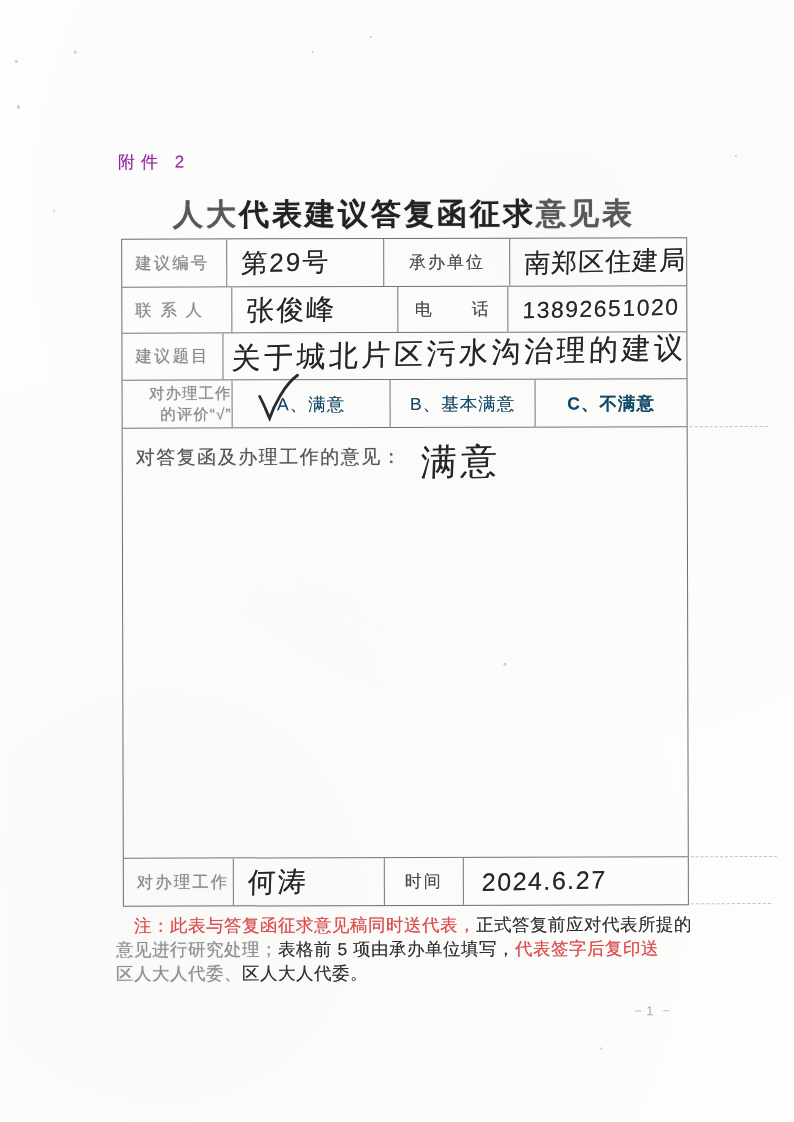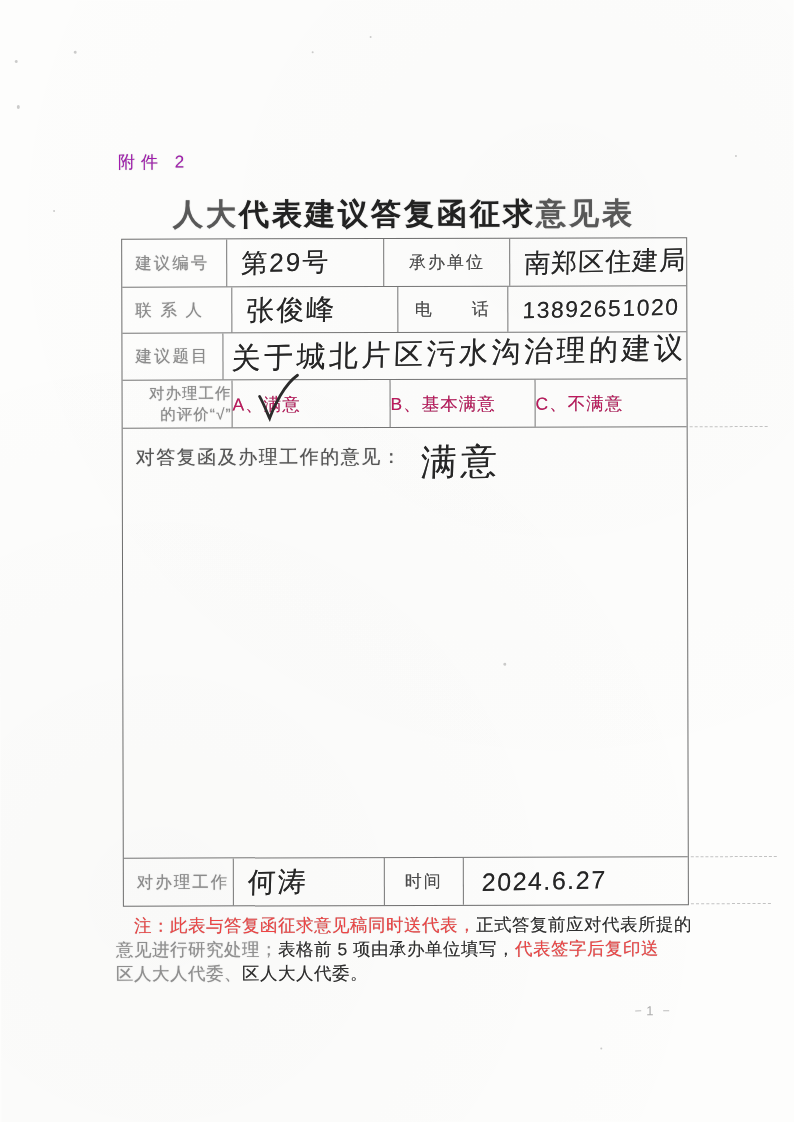--- a/index.html
+++ b/index.html
@@ -54,8 +54,8 @@
     justify-content:center;
   }
   .opt{
-    font-size:17.5px;letter-spacing:1px;color:#be185d;
-    text-shadow:0 0 .5px rgba(60,60,60,.5);
+    font-size:17.5px;letter-spacing:1px;color:#0c4a6e;
+    justify-content:center;text-shadow:0 0 .5px rgba(60,60,60,.5);
   }
   .lab2l{flex-direction:column;align-items:flex-end;justify-content:center;line-height:1.35;}
   .hand{

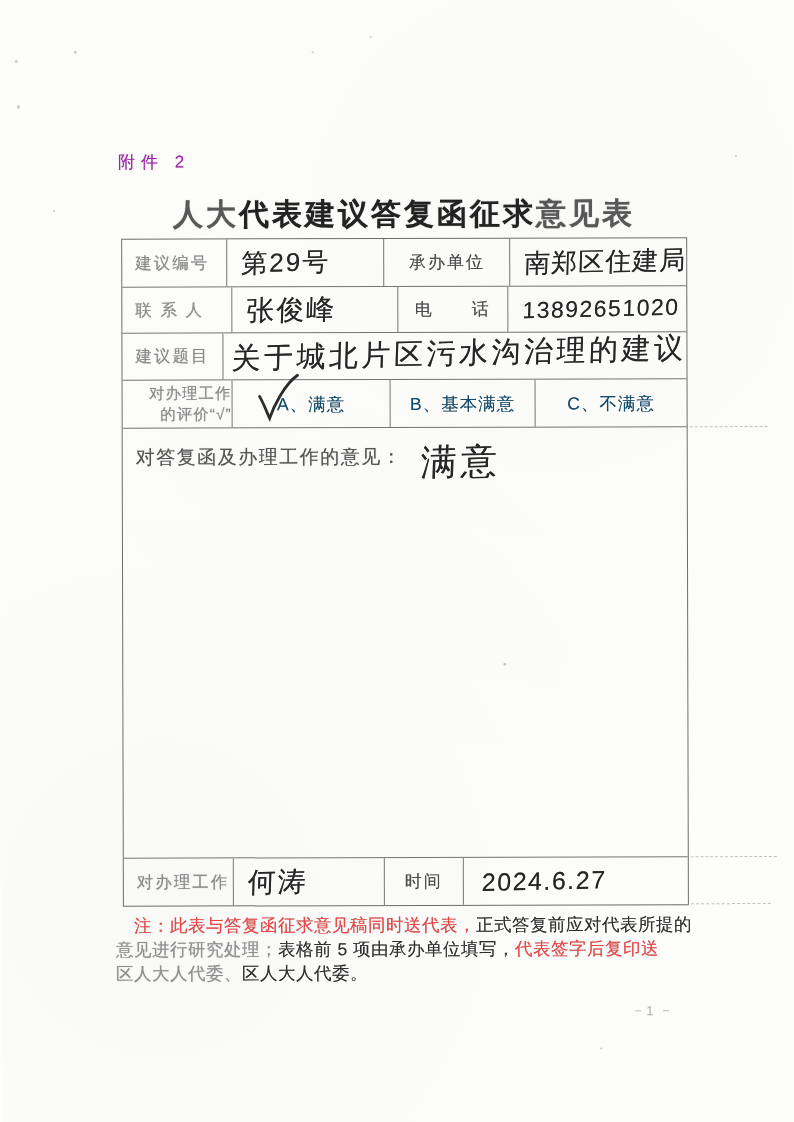--- a/index.html
+++ b/index.html
@@ -149,7 +149,7 @@
         </span>
       </div>
       <div class="cell opt" style="width:145px;">B、基本满意</div>
-      <div class="cell opt" style="flex:1;">C、不满意</div>
+      <div class="cell opt" style="flex:1;font-weight:bold;">C、不满意</div>
     </div>
 
     <div class="row" style="height:430px;">

